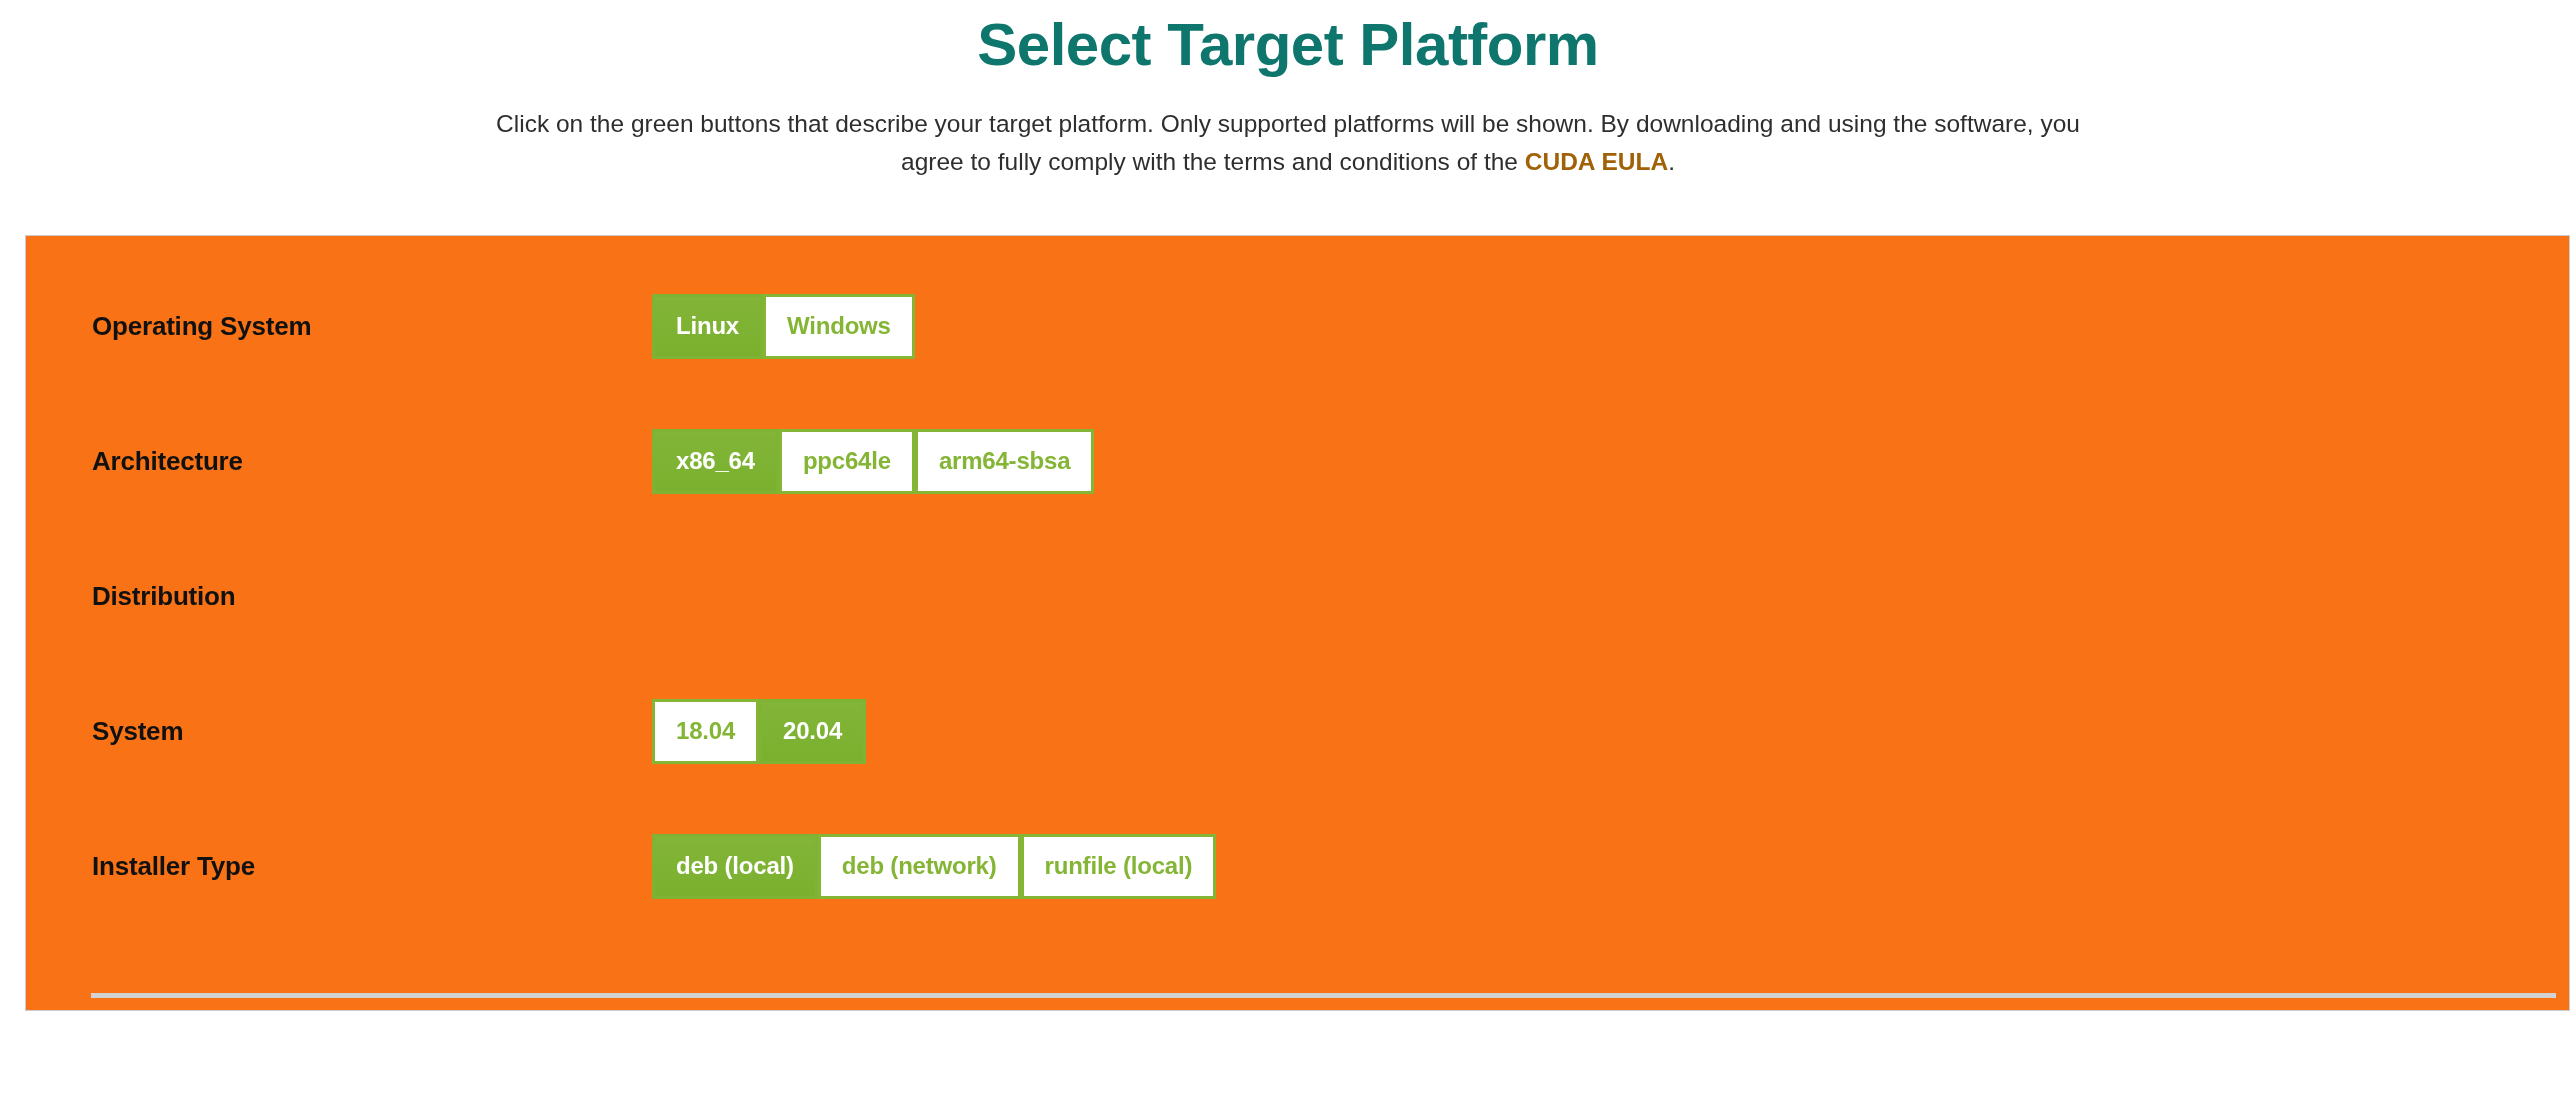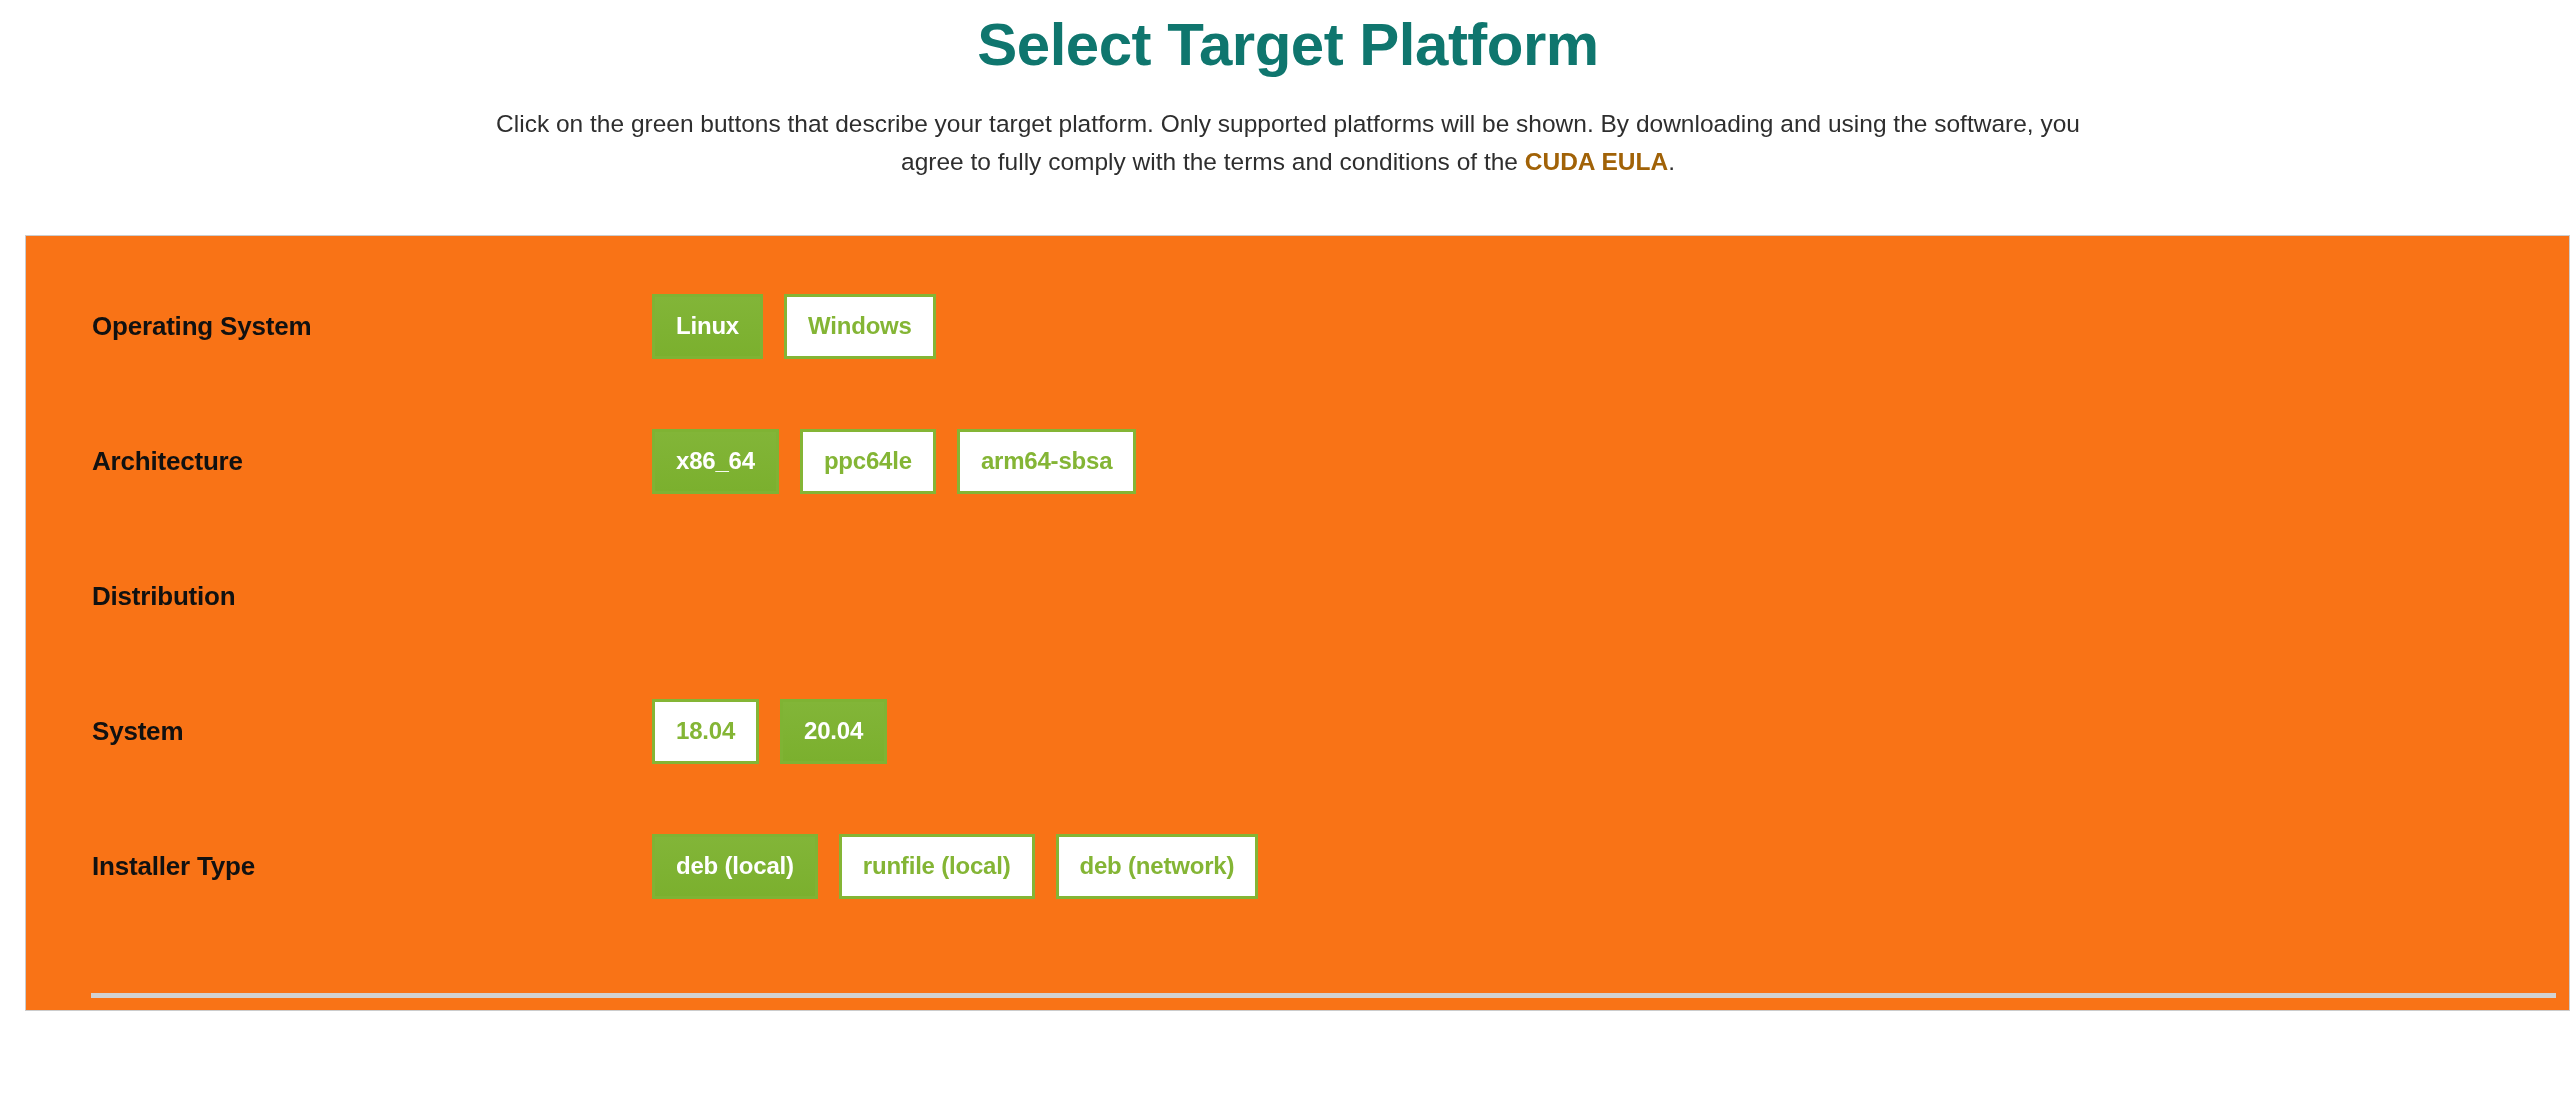--- a/index.html
+++ b/index.html
@@ -79,7 +79,6 @@
   .row-options {
     display: flex;
     align-items: center;
-    gap: 21px;
     flex: 1 1 auto;
   }
 

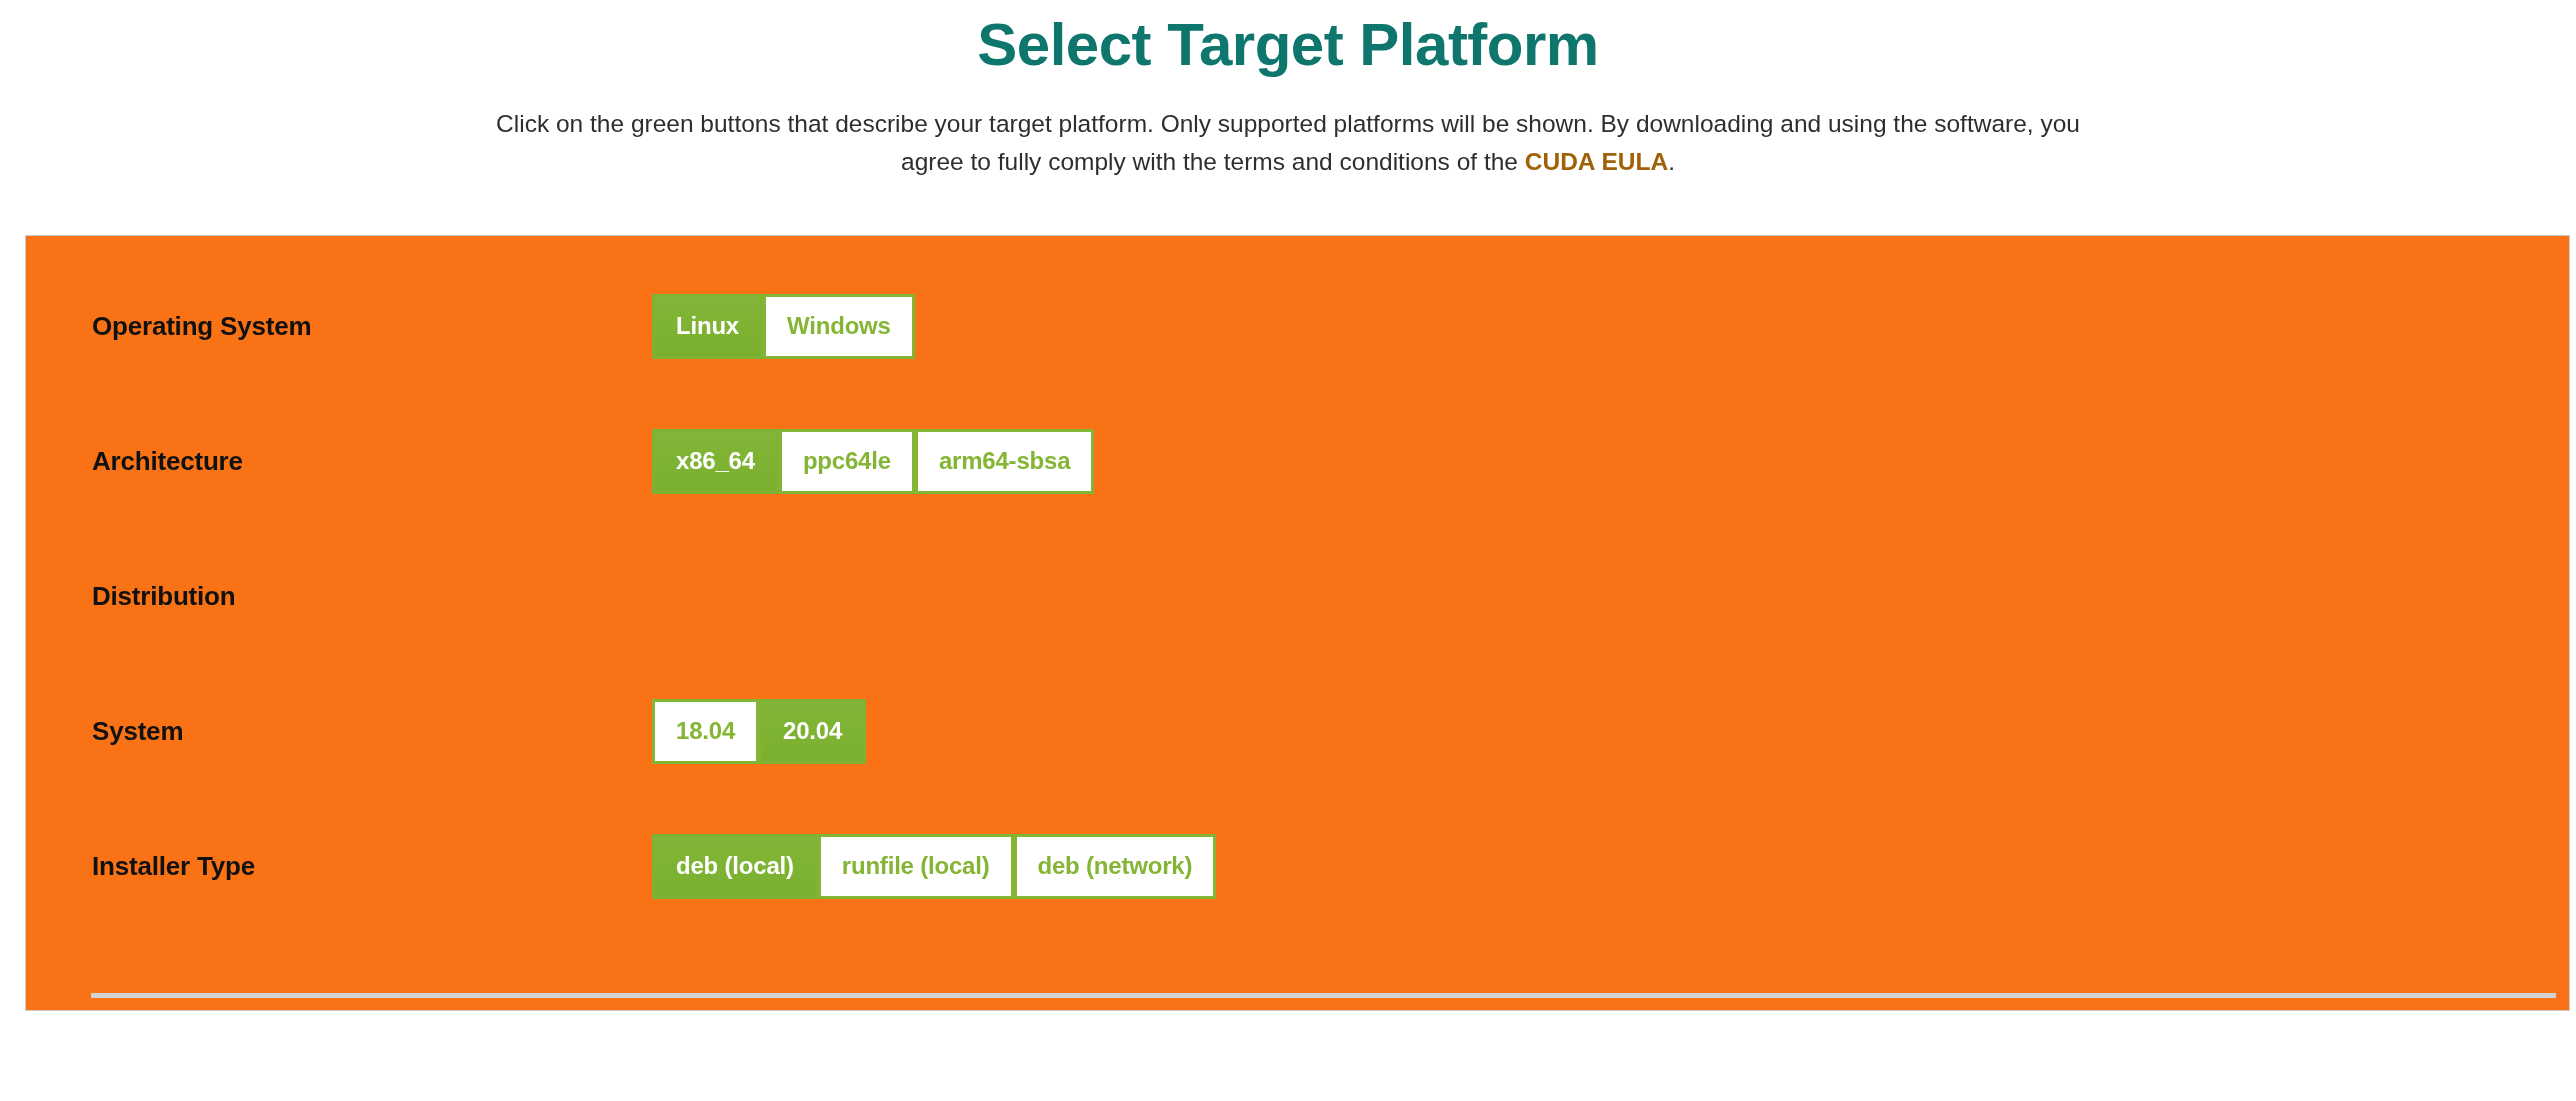--- a/index.html
+++ b/index.html
@@ -159,8 +159,8 @@
         <div class="row-label">Installer Type</div>
         <div class="row-options">
           <button class="opt-btn selected">deb (local)</button>
+          <button class="opt-btn">deb (network)</button>
           <button class="opt-btn">runfile (local)</button>
-          <button class="opt-btn">deb (network)</button>
         </div>
       </div>
     </div>

